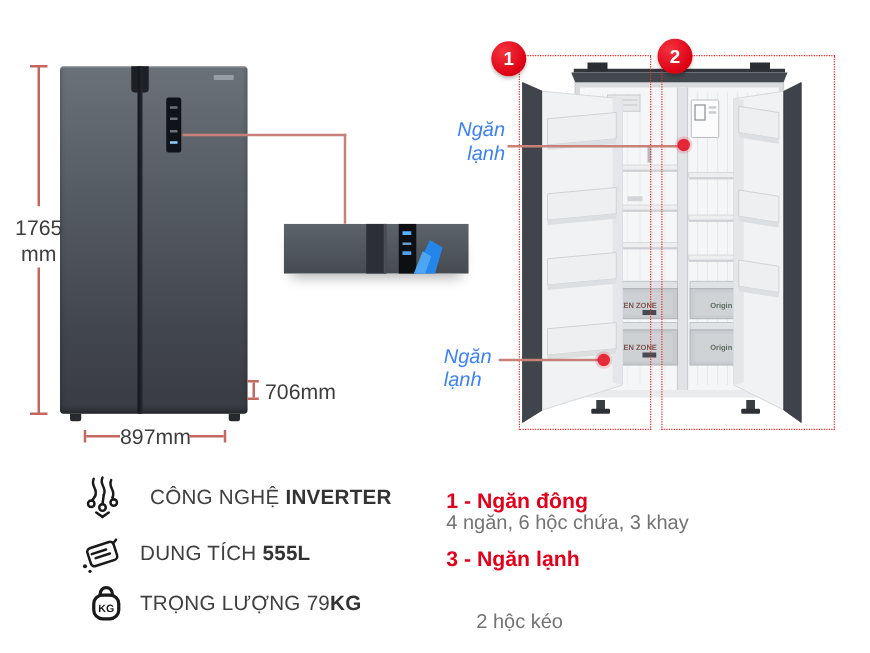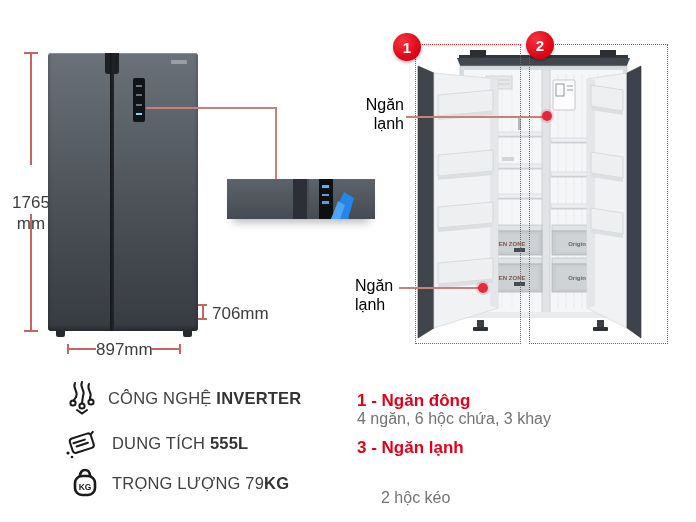--- a/index.html
+++ b/index.html
@@ -39,7 +39,7 @@
     background:radial-gradient(circle at 35% 30%, #f5333f, #dc0012 70%);
     color:#fff; font-weight:bold; font-size:15px; display:flex; align-items:center;
     justify-content:center; box-shadow:0 2px 3px rgba(0,0,0,.25); }
-  .zone-label { font-size:16px; line-height:19px; color:#000000; }
+  .zone-label { font-size:16px; line-height:19px; color:#3b82f6;font-style:italic; }
   .zone-dot { width:10px; height:10px; border-radius:50%; background:#e60012; opacity:.82;
     box-shadow:0 0 0 2px rgba(230,0,18,.18); }
 

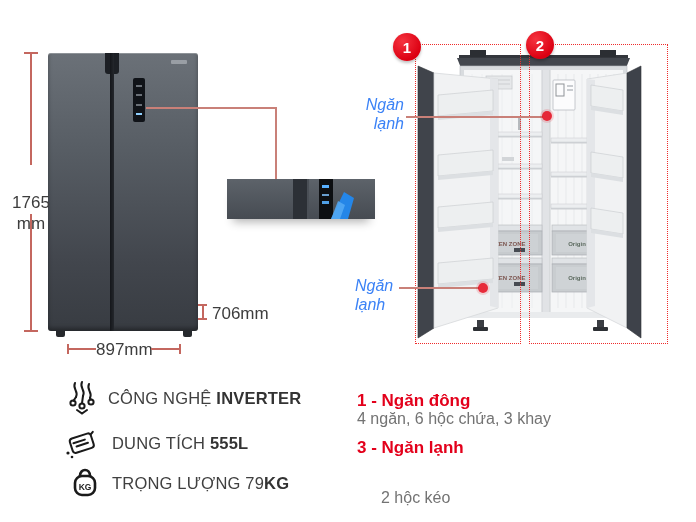--- a/index.html
+++ b/index.html
@@ -75,7 +75,7 @@
   <div class="abs dim" style="left:30px; top:214px; width:2px; height:117px;"></div>
   <div class="abs dim" style="left:24px; top:330px; width:14px; height:2px;"></div>
   <div class="abs dim-text" style="left:7px; top:172px; width:48px; text-align:center; line-height:21px;">
-    <span style="display:block;margin-top:20px;">1765</span>
+    <span style="display:block;">1765</span>
     <span style="display:block;">mm</span>
   </div>
 

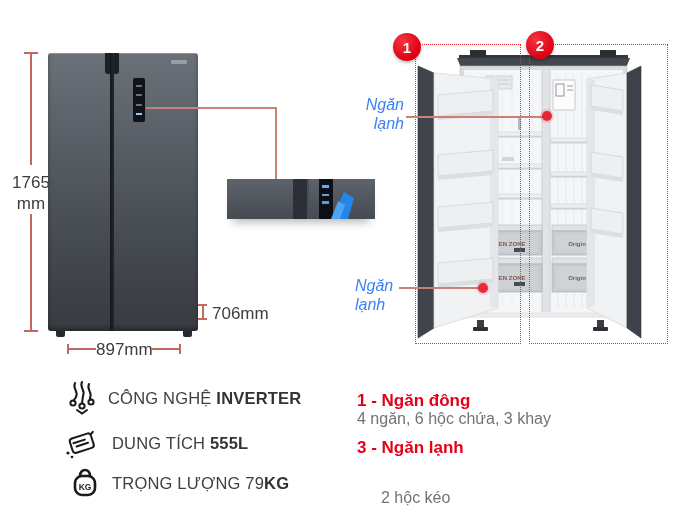--- a/index.html
+++ b/index.html
@@ -292,7 +292,7 @@
       <path d="M13 30 L18 33.5 L23 30"></path>
     </svg>
   </div>
-  <div class="abs feature-text" style="left:108px; top:389px;"><span>CÔNG NGHỆ </span><b>INVERTER</b></div>
+  <div class="abs feature-text" style="left:120px; top:389px;"><span>CÔNG NGHỆ </span><b>INVERTER</b></div>
 
   <div class="abs" style="left:62px; top:426px; width:38px; height:36px;">
     <svg width="38" height="36" viewBox="0 0 38 36" fill="none" stroke="#1a1a1a" stroke-width="2" stroke-linecap="round">

